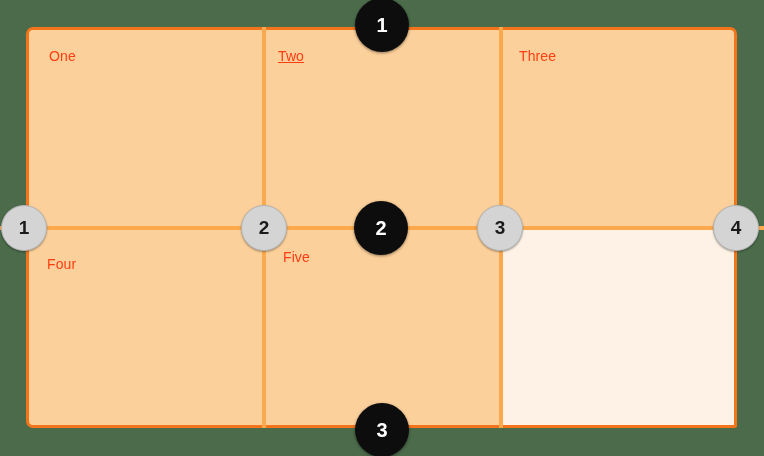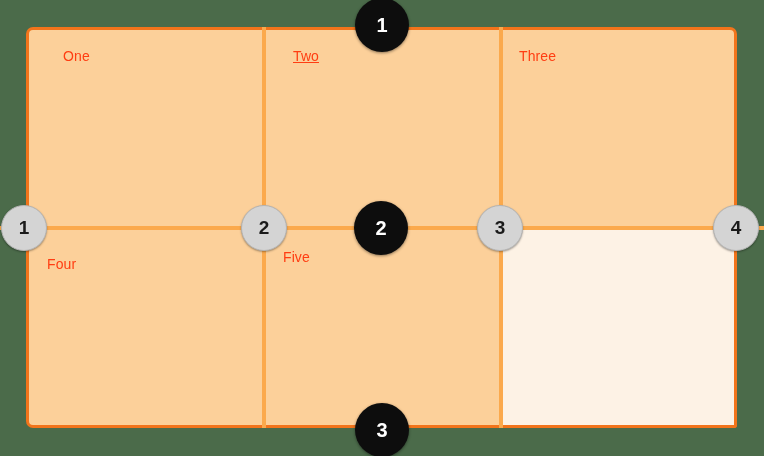--- a/index.html
+++ b/index.html
@@ -128,7 +128,7 @@
   <div class="hline" style="left:0px; top:226px; width:30px;"></div>
   <div class="hline" style="left:735px; top:226px; width:29px;"></div>
 
-  <div class="cell-label" style="left:63px;  top:48px;">One</div>
+  <div class="cell-label" style="left:49px;  top:48px;">One</div>
   <div class="cell-label" style="left:293px; top:48px;text-decoration:underline;">Two</div>
   <div class="cell-label" style="left:519px; top:48px;">Three</div>
   <div class="cell-label" style="left:47px;  top:256px;">Four</div>

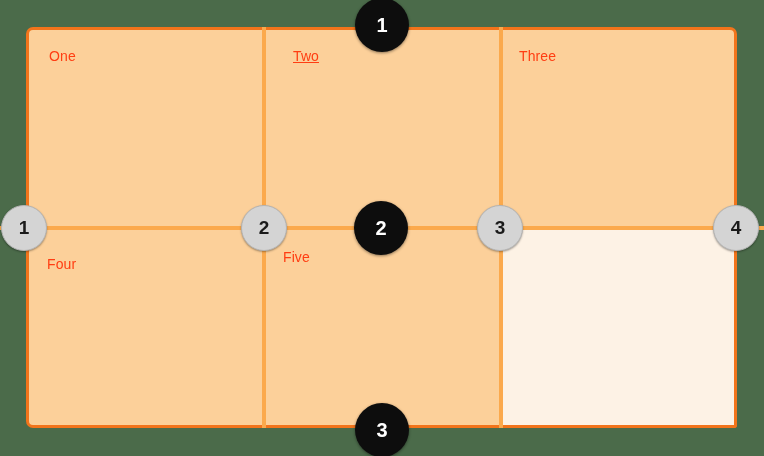--- a/index.html
+++ b/index.html
@@ -129,7 +129,7 @@
   <div class="hline" style="left:735px; top:226px; width:29px;"></div>
 
   <div class="cell-label" style="left:49px;  top:48px;">One</div>
-  <div class="cell-label" style="left:293px; top:48px;text-decoration:underline;">Two</div>
+  <div class="cell-label" style="left:278px; top:48px;text-decoration:underline;">Two</div>
   <div class="cell-label" style="left:519px; top:48px;">Three</div>
   <div class="cell-label" style="left:47px;  top:256px;">Four</div>
   <div class="cell-label" style="left:283px; top:249px;">Five</div>

